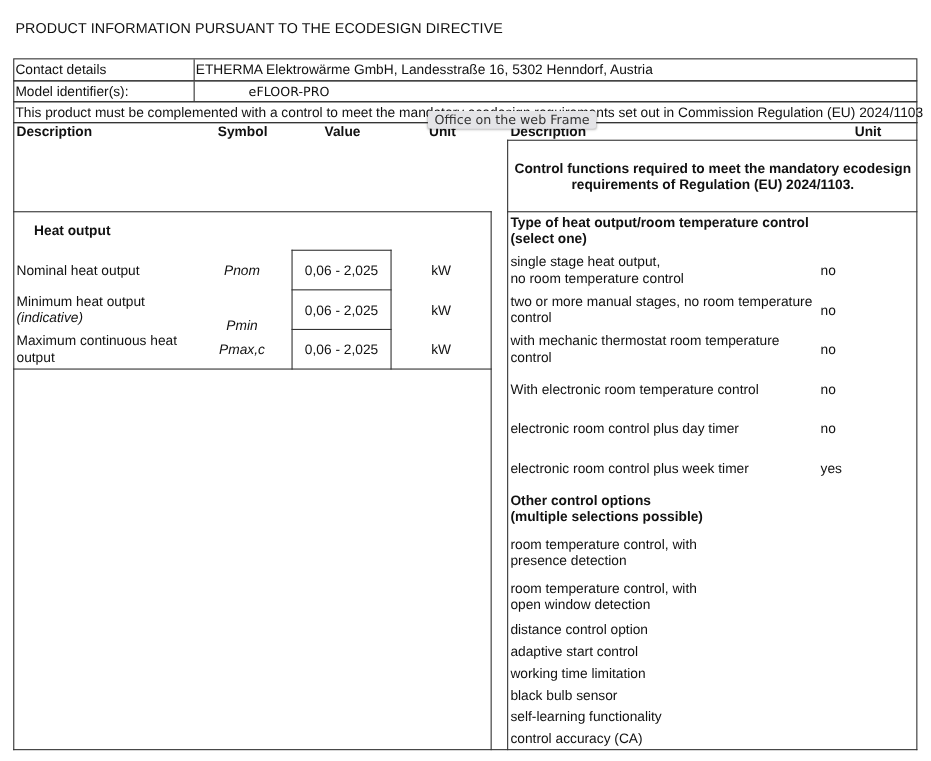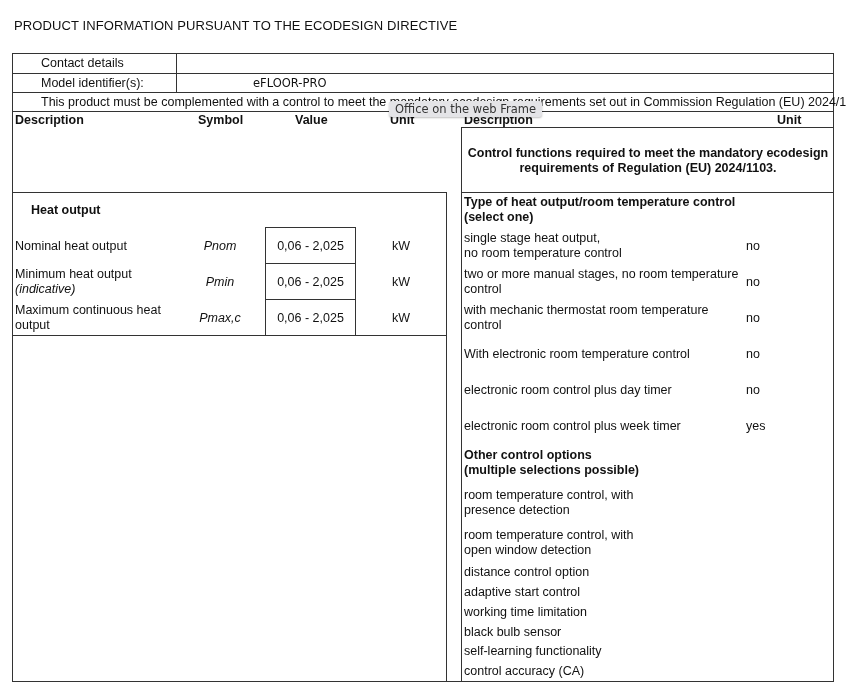--- a/index.html
+++ b/index.html
@@ -8,7 +8,7 @@
   .abs { position:absolute; }
   .title { left:14px; top:18px; font-size:13px; letter-spacing:0.1px; }
   .row { left:12px; width:822px; border:1px solid #333; box-sizing:border-box; }
-  .cell-text { position:absolute; top:1px; white-space:nowrap;padding-left:27px; }
+  .cell-text { position:absolute; top:1px; white-space:nowrap; }
   .bold { font-weight:bold; }
   .ital { font-style:italic; }
   .center { text-align:center; }

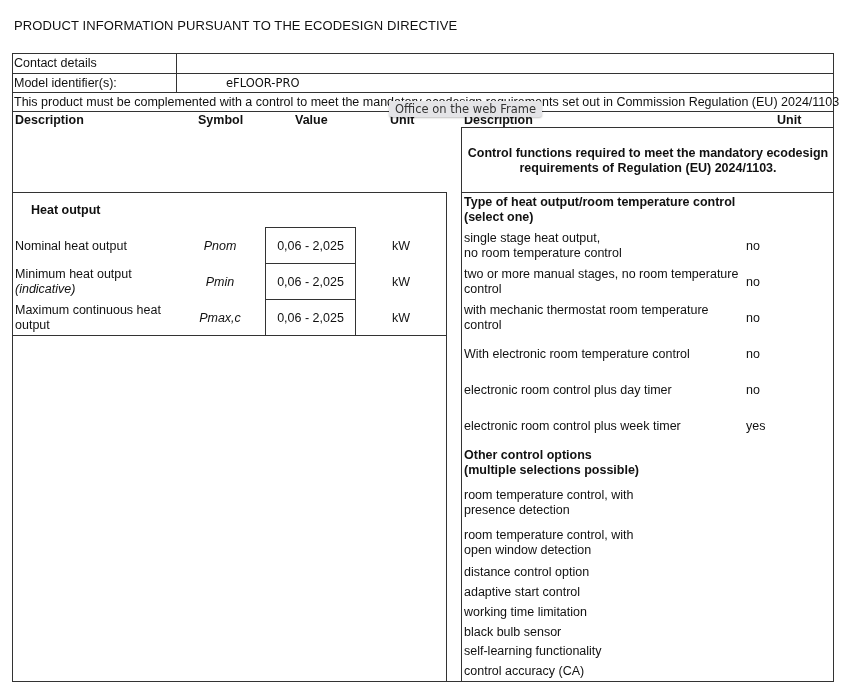--- a/index.html
+++ b/index.html
@@ -28,6 +28,7 @@
 <div class="abs row" style="top:53px;height:21px;">
   <span class="cell-text" style="left:1px;top:2px;">Contact details</span>
   <div class="abs line-v" style="left:163px;top:0;height:19px;"></div>
+  <span class="cell-text" style="left:165px;top:2px;">ETHERMA Elektrowärme GmbH, Landesstraße 16, 5302 Henndorf, Austria</span>
 </div>
 
 <div class="abs row" style="top:73px;height:20px;">

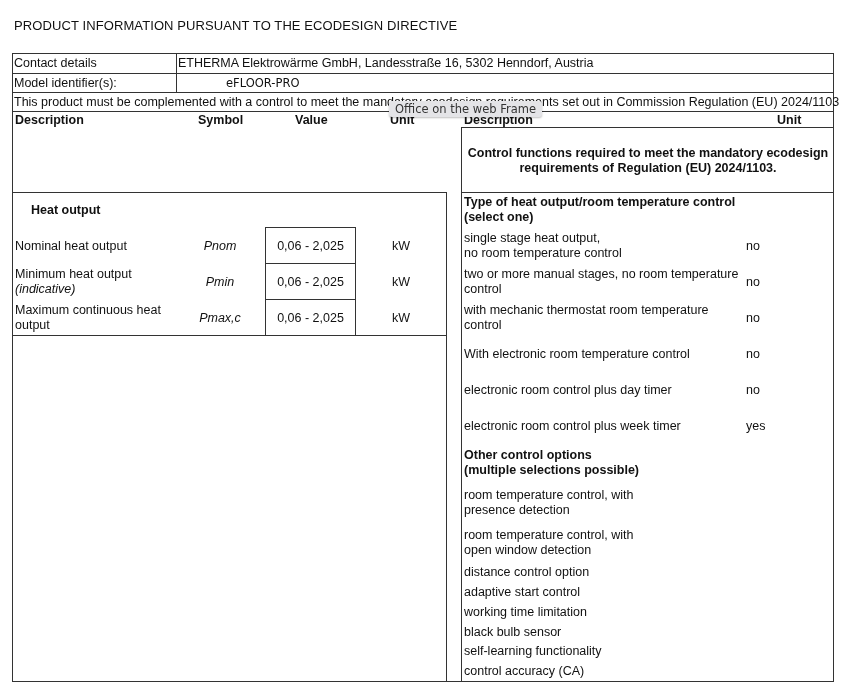--- a/index.html
+++ b/index.html
@@ -81,7 +81,7 @@
 <div>
   <span class="abs" style="left:15px;top:267px;">Minimum heat output</span>
   <span class="abs" style="left:15px;top:282px;font-style:italic;">(indicative)</span>
-  <span class="abs ital center" style="left:180px;width:80px;top:275px;">Pmin</span>
+  <span class="abs ital center" style="left:180px;width:80px;top:289px;">Pmin</span>
   <span class="abs center" style="left:266px;width:89px;top:275px;">0,06 - 2,025</span>
   <span class="abs center" style="left:380px;width:42px;top:275px;">kW</span>
 </div>

